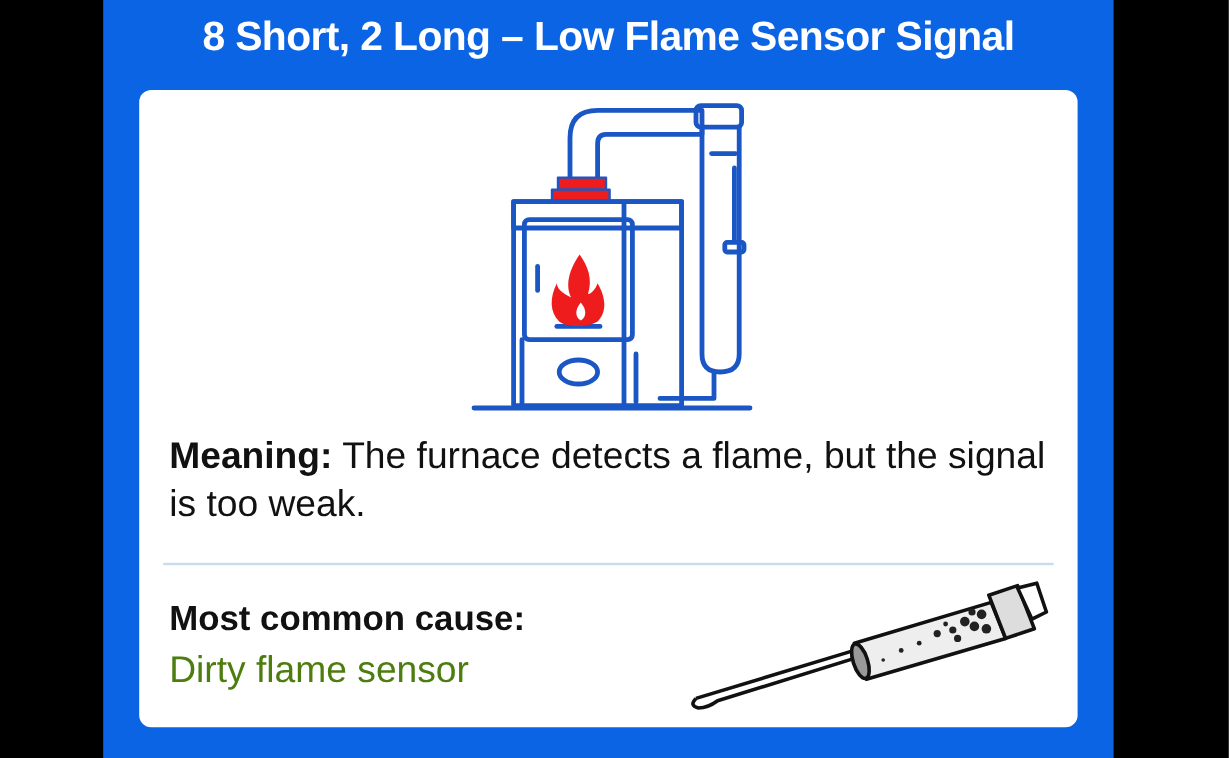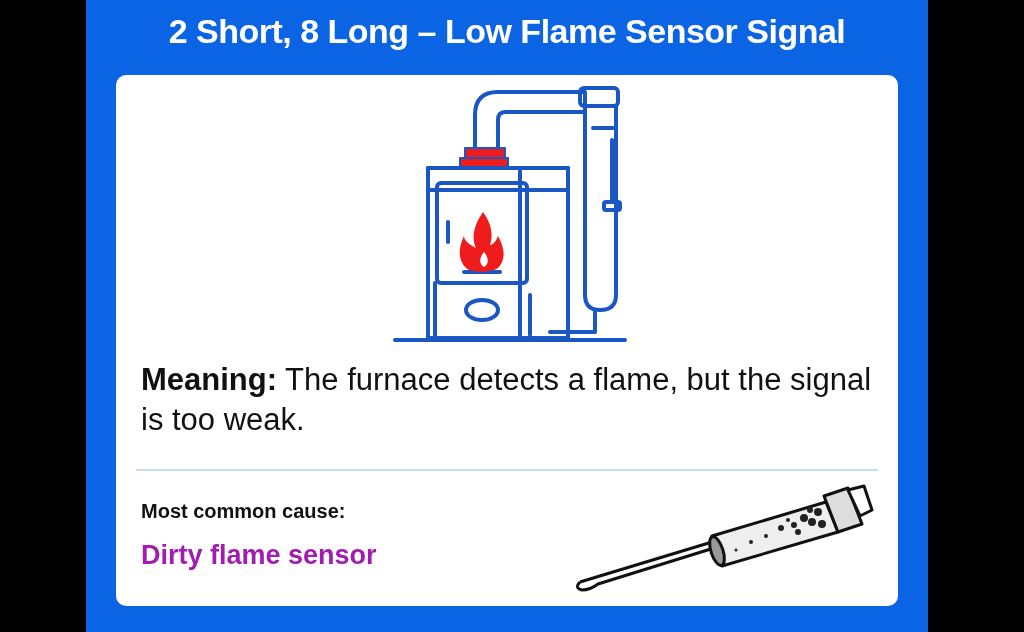--- a/index.html
+++ b/index.html
@@ -19,7 +19,7 @@
 <body>
 
 <div class="panel">
-  <div class="title">2 Short, 8 Long – Low Flame Sensor Signal</div>
+  <div class="title">8 Short, 2 Long – Low Flame Sensor Signal</div>
   <div class="card">
 
     <svg class="furnace" viewBox="0 0 260 270" fill="none" stroke="#1a56c4" stroke-width="4" stroke-linejoin="round" stroke-linecap="round">

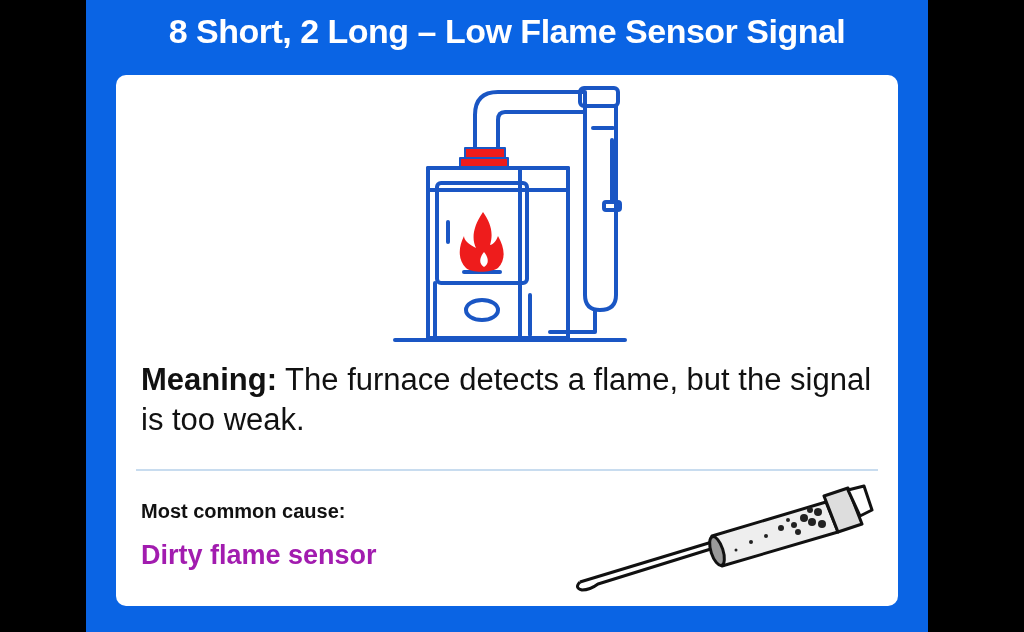--- a/index.html
+++ b/index.html
@@ -11,7 +11,7 @@
   .meaning{position:absolute;left:25px;top:285px;font-size:31px;line-height:40px;color:#111;width:740px;}
   .meaning b{font-weight:bold;}
   .divider{position:absolute;left:20px;top:394px;width:742px;height:2px;background:#c8dcef;}
-  .cause-label{position:absolute;left:25px;top:425px;font-size:20px;font-weight:bold;color:#111;}
+  .cause-label{position:absolute;left:25px;top:425px;font-size:29px;font-weight:bold;color:#111;}
   .cause-value{position:absolute;left:25px;top:465px;font-size:27px;color:#a21caf;font-weight:bold;}
   .sensor{position:absolute;left:450px;top:405px;width:320px;height:120px;}
 </style>

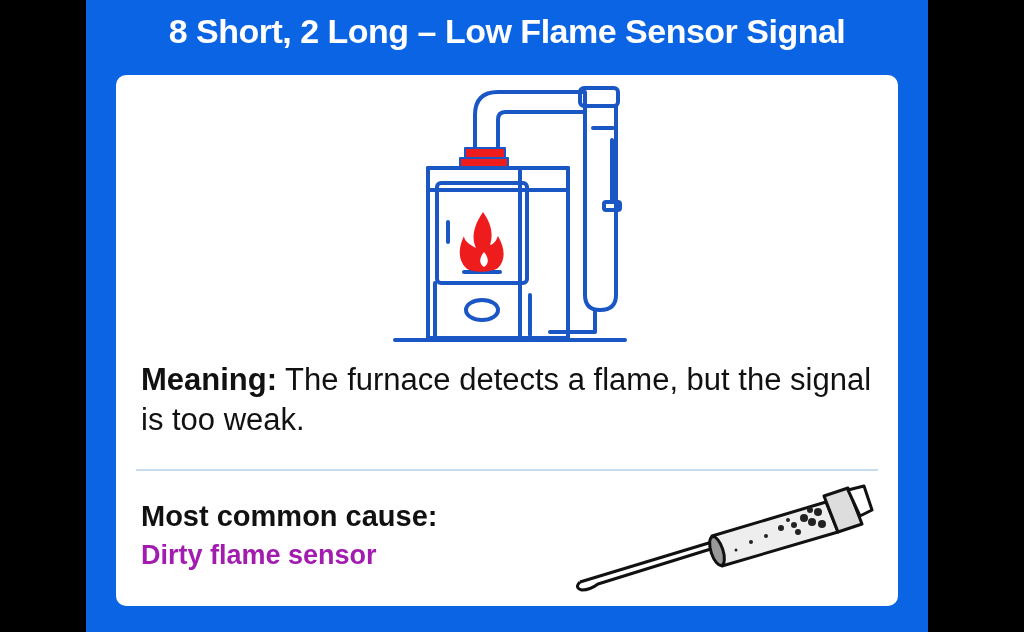--- a/index.html
+++ b/index.html
@@ -12,7 +12,7 @@
   .meaning b{font-weight:bold;}
   .divider{position:absolute;left:20px;top:394px;width:742px;height:2px;background:#c8dcef;}
   .cause-label{position:absolute;left:25px;top:425px;font-size:29px;font-weight:bold;color:#111;}
-  .cause-value{position:absolute;left:25px;top:465px;font-size:27px;color:#a21caf;font-weight:bold;}
+  .cause-value{position:absolute;left:25px;top:465px;font-size:31px;color:#4d7c0f;}
   .sensor{position:absolute;left:450px;top:405px;width:320px;height:120px;}
 </style>
 </head>

